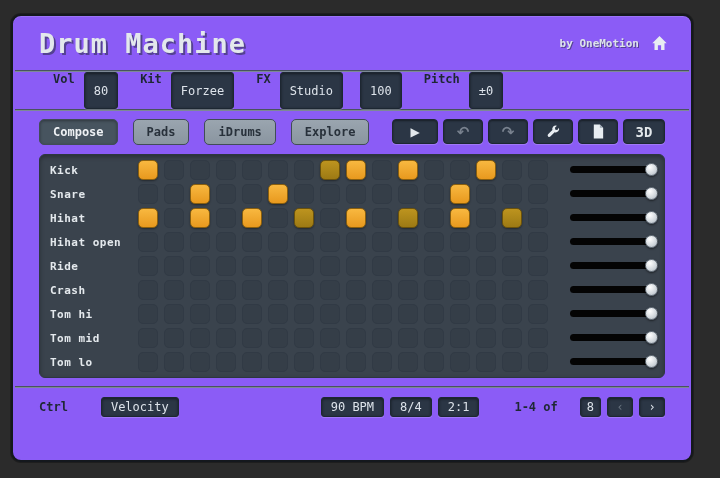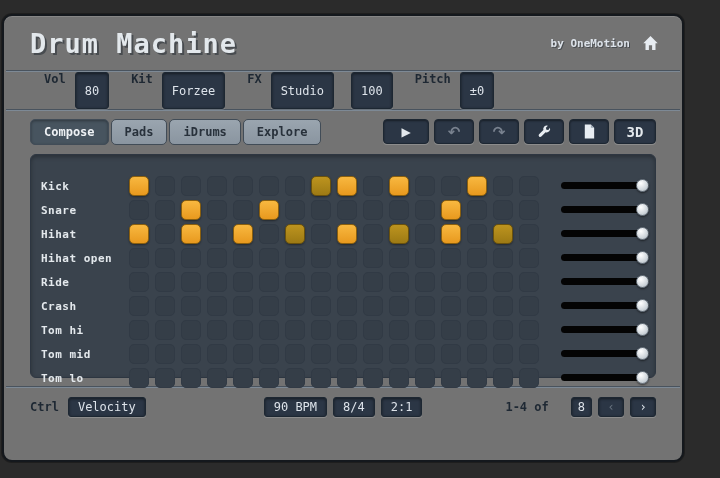--- a/index.html
+++ b/index.html
@@ -10,9 +10,9 @@
     overflow: hidden;
   }
   .panel {
-    position: absolute; left: 2px; top: 14px;
+    position: absolute; left: 11px; top: 14px;
     width: 682px; height: 448px;
-    background: #737373;
+    background: #8b5cf6;
     border: 2px solid #14181d;
     border-radius: 10px;
     box-shadow: inset 0 1px 0 rgba(255,255,255,.14), 0 0 0 1px rgba(0,0,0,.3);

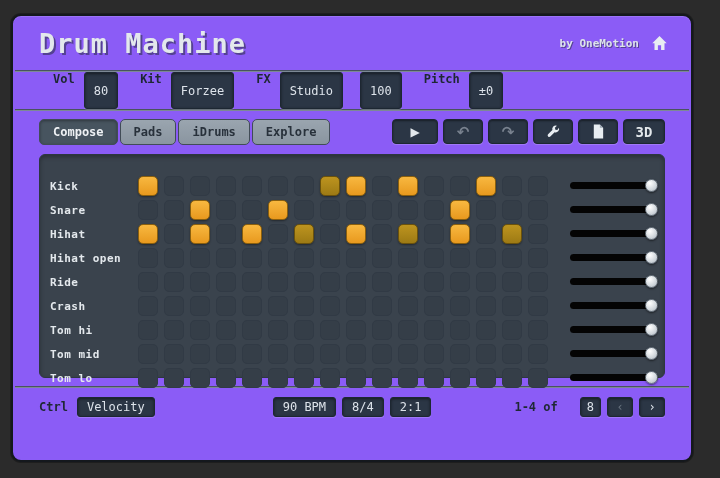--- a/index.html
+++ b/index.html
@@ -47,7 +47,7 @@
   .vbox.small { padding: 2px 6px; }
   
   .tabs-row { display: flex; align-items: center; height: 41px; padding: 0 26px; }
-  .tabs { display: flex; gap: 2px; }
+  .tabs { display: flex; gap: 15px; }
   .tab {
     font-size: 12px; font-weight: bold; padding: 5px 13px;
     background: linear-gradient(#9aa5af, #8a95a0);

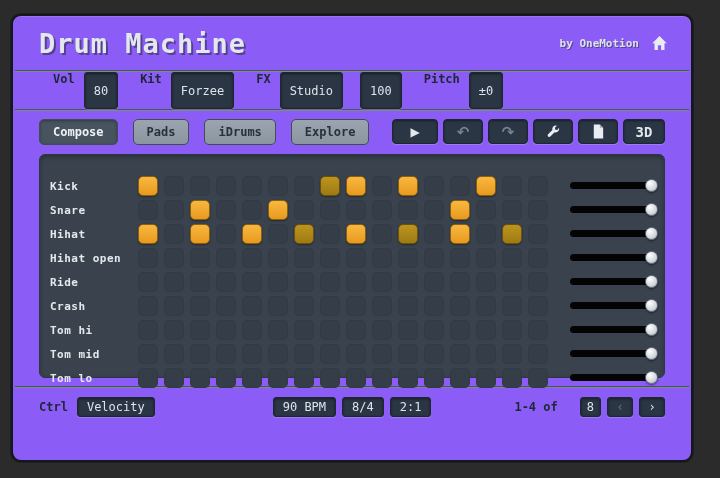--- a/index.html
+++ b/index.html
@@ -73,7 +73,7 @@
     margin: 2px 26px 0 26px; background: #3a434d;
     border: 1px solid #2d3641; border-radius: 6px;
     box-shadow: inset 0 2px 4px rgba(0,0,0,.3);
-    padding: 19px 6px; height: 224px;
+    padding: 3px 6px; height: 224px;
   }
   .seq-row { display: flex; align-items: center; height: 24px; }
   .row-label {

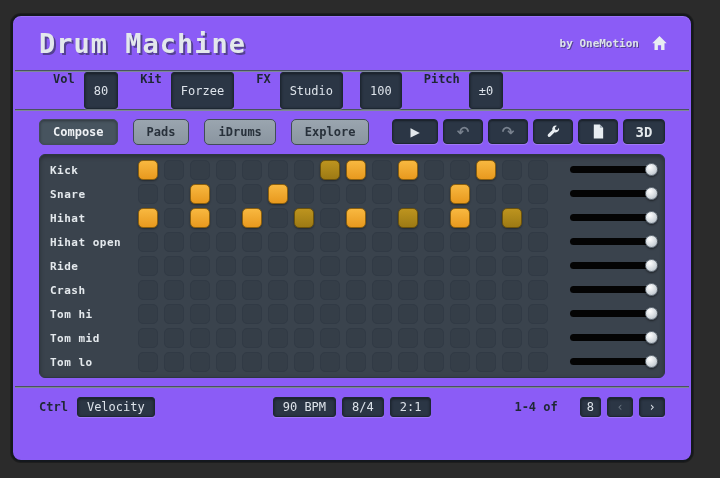--- a/index.html
+++ b/index.html
@@ -108,7 +108,7 @@
   }
   
   .bottom-groove { margin-top: 8px; }
-  .bottom-row { display: flex; align-items: center; height: 38px; padding: 7px 26px; }
+  .bottom-row { display: flex; align-items: center; height: 38px; padding: 7px 26px; gap: 24px; }
   .center-group { display: flex; gap: 6px; margin-left: 118px; align-items: flex-end; }
   .right-group { display: flex; gap: 6px; margin-left: auto; align-items: center; }
   .pages-label { font-size: 12px; font-weight: bold; color: #1e2833; margin-right: 16px; }

